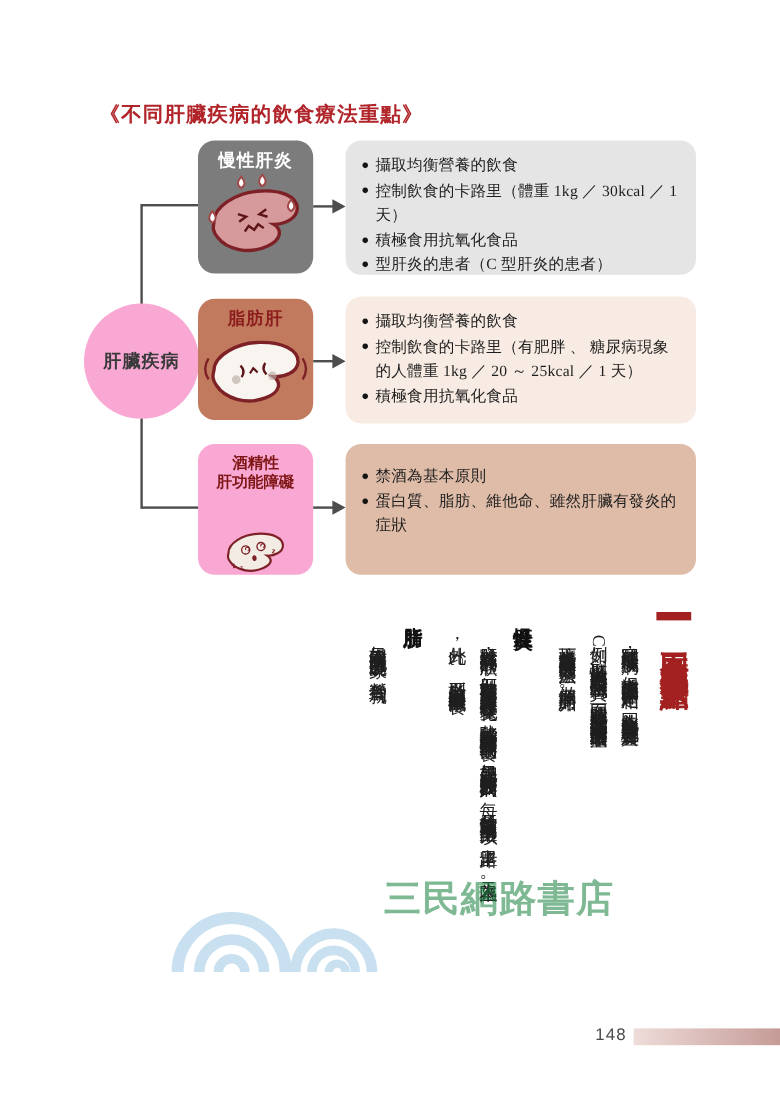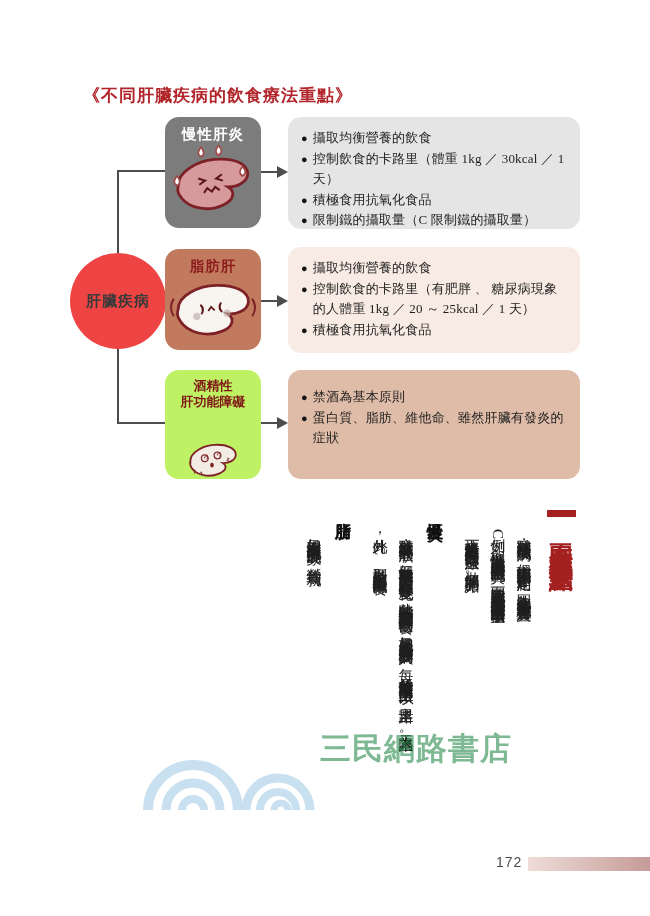--- a/index.html
+++ b/index.html
@@ -129,7 +129,7 @@
         </li>
       <li>
           <span class="dot">●</span>
-          <span>限制鐵的攝取量（C 限制鐵的攝取量）</span>
+          <span>型肝炎的患者（C 型肝炎的患者）</span>
         </li>
     </ul>
   </div>

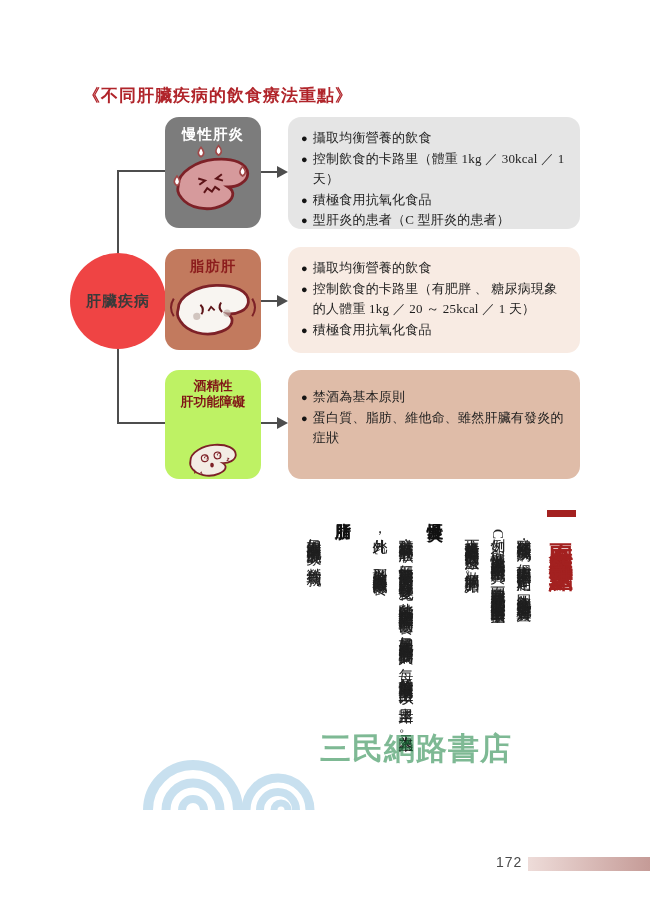--- a/index.html
+++ b/index.html
@@ -26,7 +26,7 @@
 
   
   .root-circle{position:absolute;left:70px;top:253px;width:96px;height:96px;border-radius:50%;
-               background:#ef4444;display:flex;align-items:center;justify-content:center;
+               background:#f9a8d4;display:flex;align-items:center;justify-content:center;
                font-size:15px;font-weight:bold;color:#3a3a3a;letter-spacing:1px;}
 
   

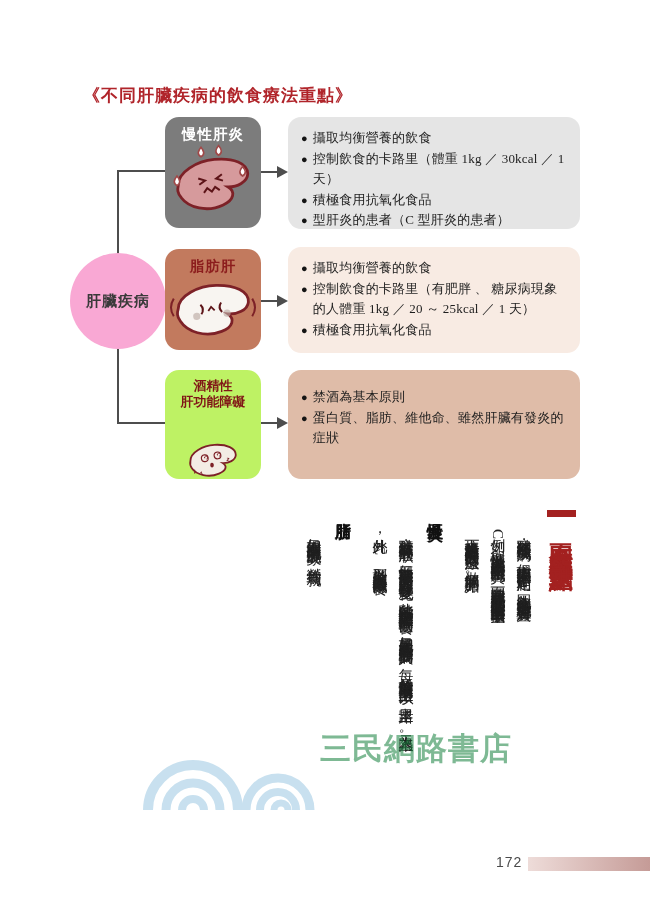--- a/index.html
+++ b/index.html
@@ -34,7 +34,7 @@
             display:flex;flex-direction:column;align-items:center;padding-top:8px;}
   #box1{top:117px;height:111px;background:#7c7c7c;}
   #box2{top:249px;height:101px;background:#c27a5e;}
-  #box3{top:370px;height:109px;background:#bef264;gap:28px;}
+  #box3{top:370px;height:109px;background:#f9a8d4;gap:28px;}
   .box-label{font-size:14.5px;font-weight:bold;letter-spacing:1px;text-align:center;
              line-height:1.25;white-space:pre-line;}
   #box1 .box-label{color:#ffffff;}

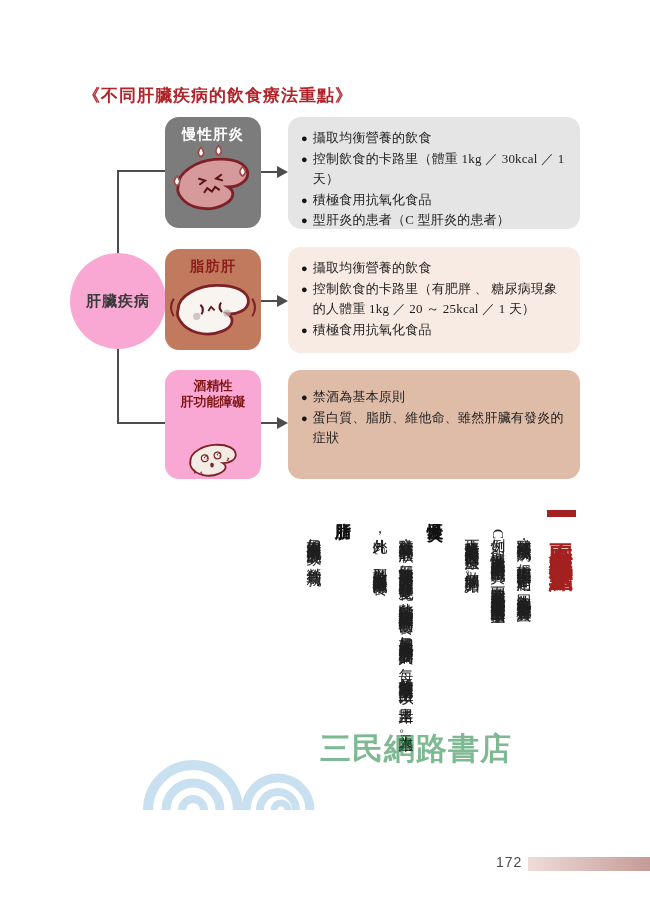--- a/index.html
+++ b/index.html
@@ -226,7 +226,7 @@
     <span class="wm-text">三民網路書店</span>
   </div>
 
-  <span class="page-number">172</span>
+  <span class="page-number">148</span>
   <div class="footer-bar"></div>
 
 </div>

